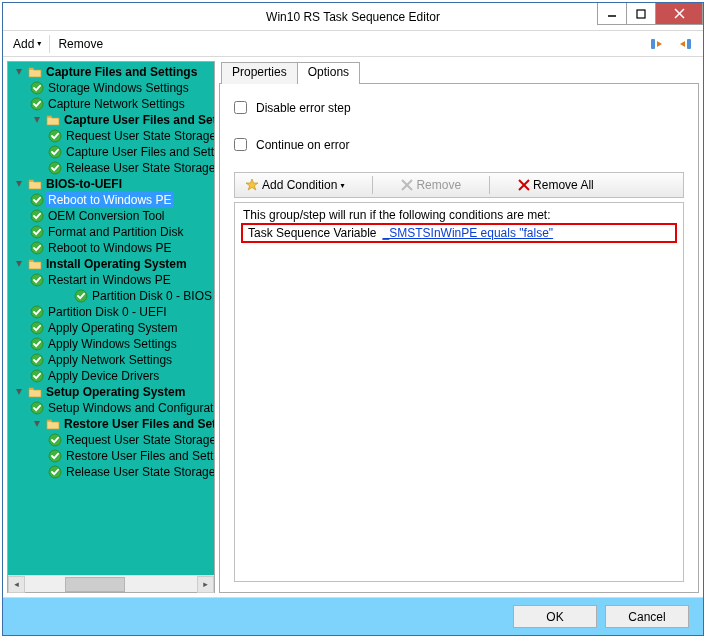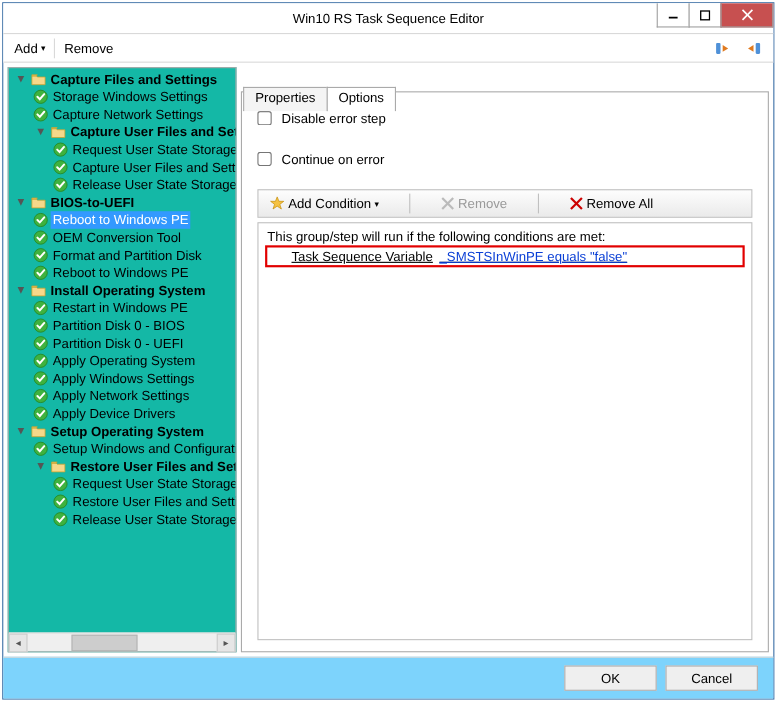--- a/index.html
+++ b/index.html
@@ -29,7 +29,7 @@
 .hscroll .thumb { position:absolute; left:40px; width:60px; height:15px; top:1px; background:#cdcdcd; border:1px solid #b5b5b5; }
 .rightpane { flex: 1; margin: 4px 4px 4px 2px; display: flex; flex-direction: column; }
 .tabs { display: flex; height: 22px; margin-left: 2px; }
-.tab { border: 1px solid #aaa; border-bottom: none; padding: 2px 10px; background: #f4f4f4; margin-right: -1px; position: relative; top: 18px; }
+.tab { border: 1px solid #aaa; border-bottom: none; padding: 2px 10px; background: #f4f4f4; margin-right: -1px; position: relative; top: 1px; }
 .tab.active { background: #fff; z-index: 2; }
 .tabbody { flex: 1; border: 1px solid #aaa; background: #fff; padding: 14px 10px 10px 10px; display: flex; flex-direction: column; }
 .chk { display: flex; align-items: center; gap: 6px; margin-bottom: 18px; }

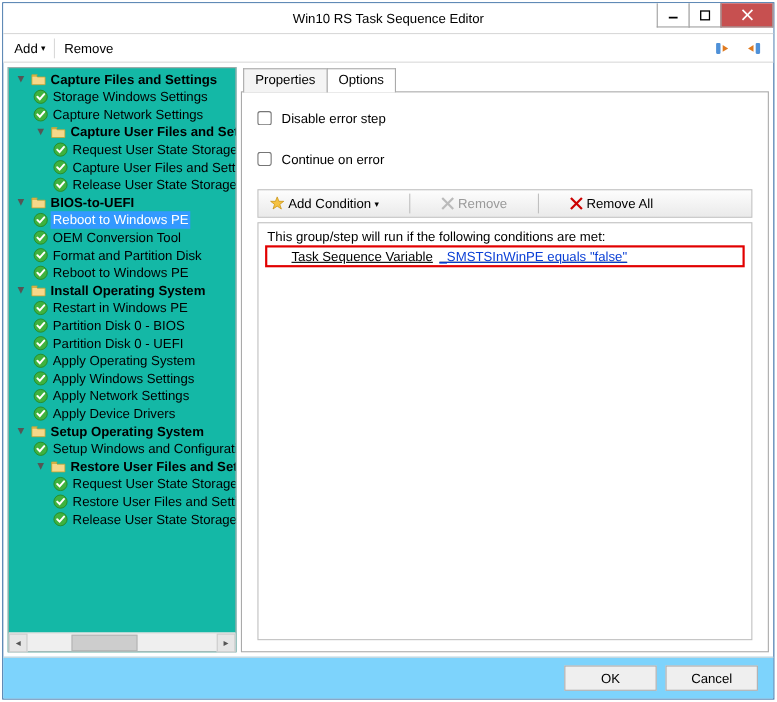--- a/index.html
+++ b/index.html
@@ -40,7 +40,7 @@
 .conditionsbar .vsep { width:1px; height:18px; background:#c0c0c0; margin:0 4px; }
 .condbox { flex: 1; border: 1px solid #c0c0c0; margin: 4px 4px 0 4px; background: #fff; padding: 4px 6px; overflow:auto; }
 .condbox .hdr { color: #000; padding: 1px 2px; }
-.condbox .row { border: 2px solid #e20000; padding: 1px 22px; display: flex; gap: 6px; text-decoration: underline; }
+.condbox .row { border: 2px solid #e20000; padding: 1px 5px; display: flex; gap: 6px; }
 .condbox .link { color: #0a3fd6; text-decoration: underline; }
 .footer { height: 38px; border-top: 1px solid #d9d9d9; display: flex; align-items: center; justify-content: flex-end; gap: 8px; padding: 0 14px; background: #7dd3fc; }
 .footer button { width: 84px; height: 23px; background: #efefef; border: 1px solid #adadad; }

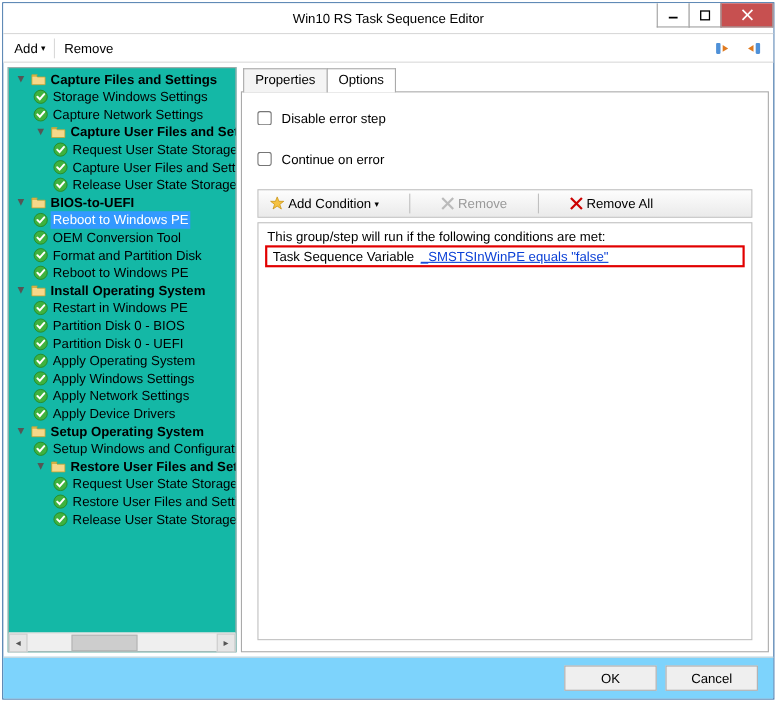--- a/index.html
+++ b/index.html
@@ -245,7 +245,7 @@
             </span>
             <span class="lbl">Restart in Windows PE</span>
           </div>
-          <div class="node" style="padding-left: 22px;">
+          <div class="node" style="padding-left: 22px; justify-content: flex-end;">
             <span class="ic">
               <svg width="14" height="14" viewBox="0 0 14 14">
                 <circle cx="7" cy="7" r="6" fill="#3fb23f" stroke="#268a26" stroke-width="0.8"></circle>

